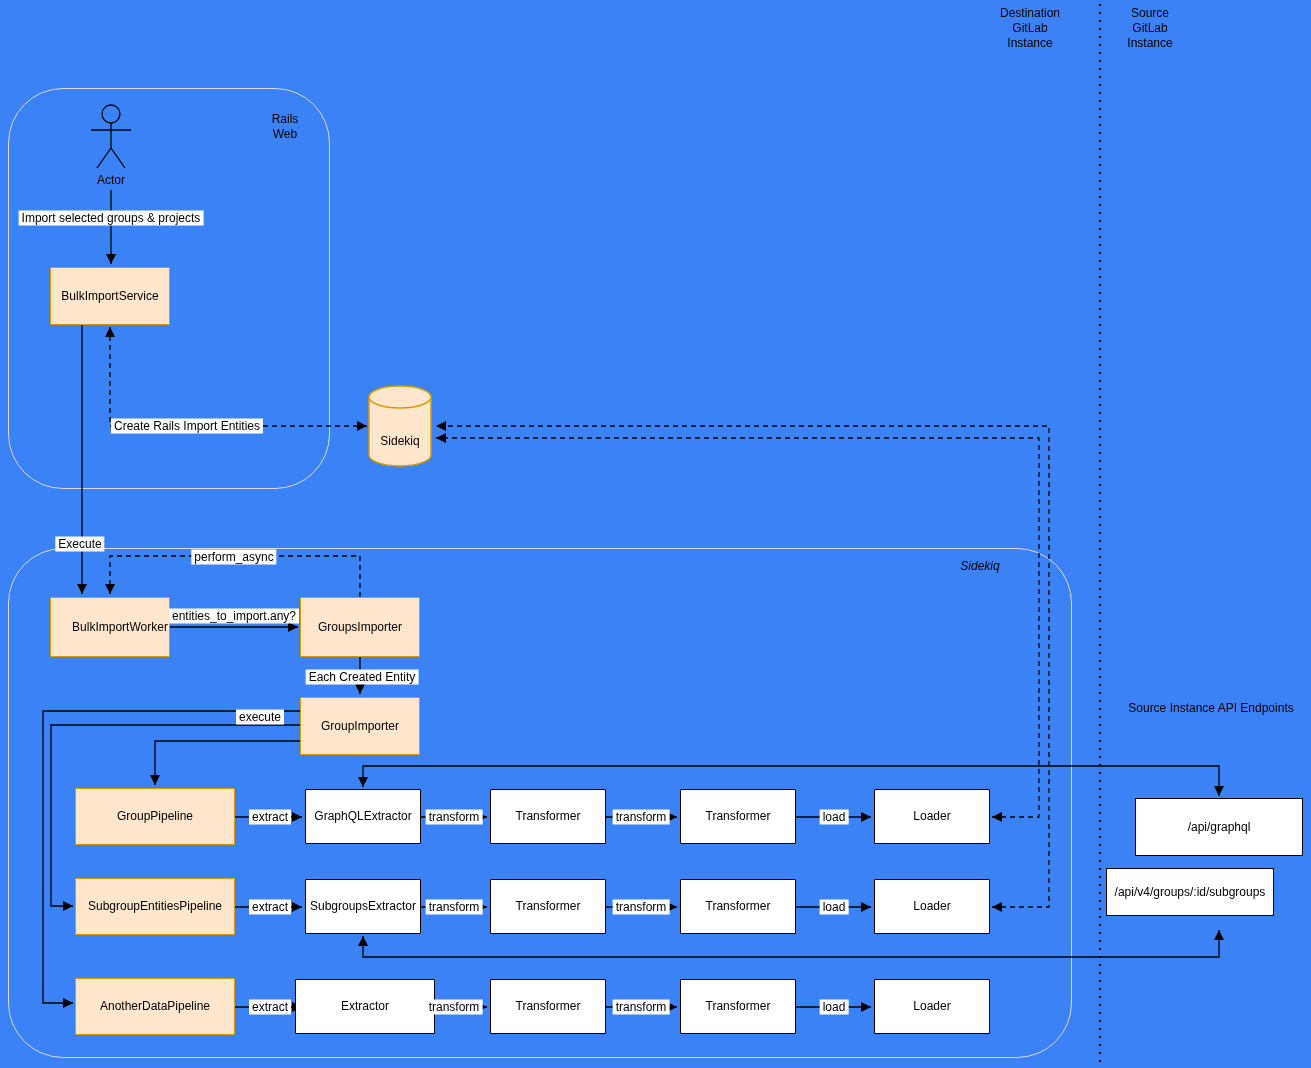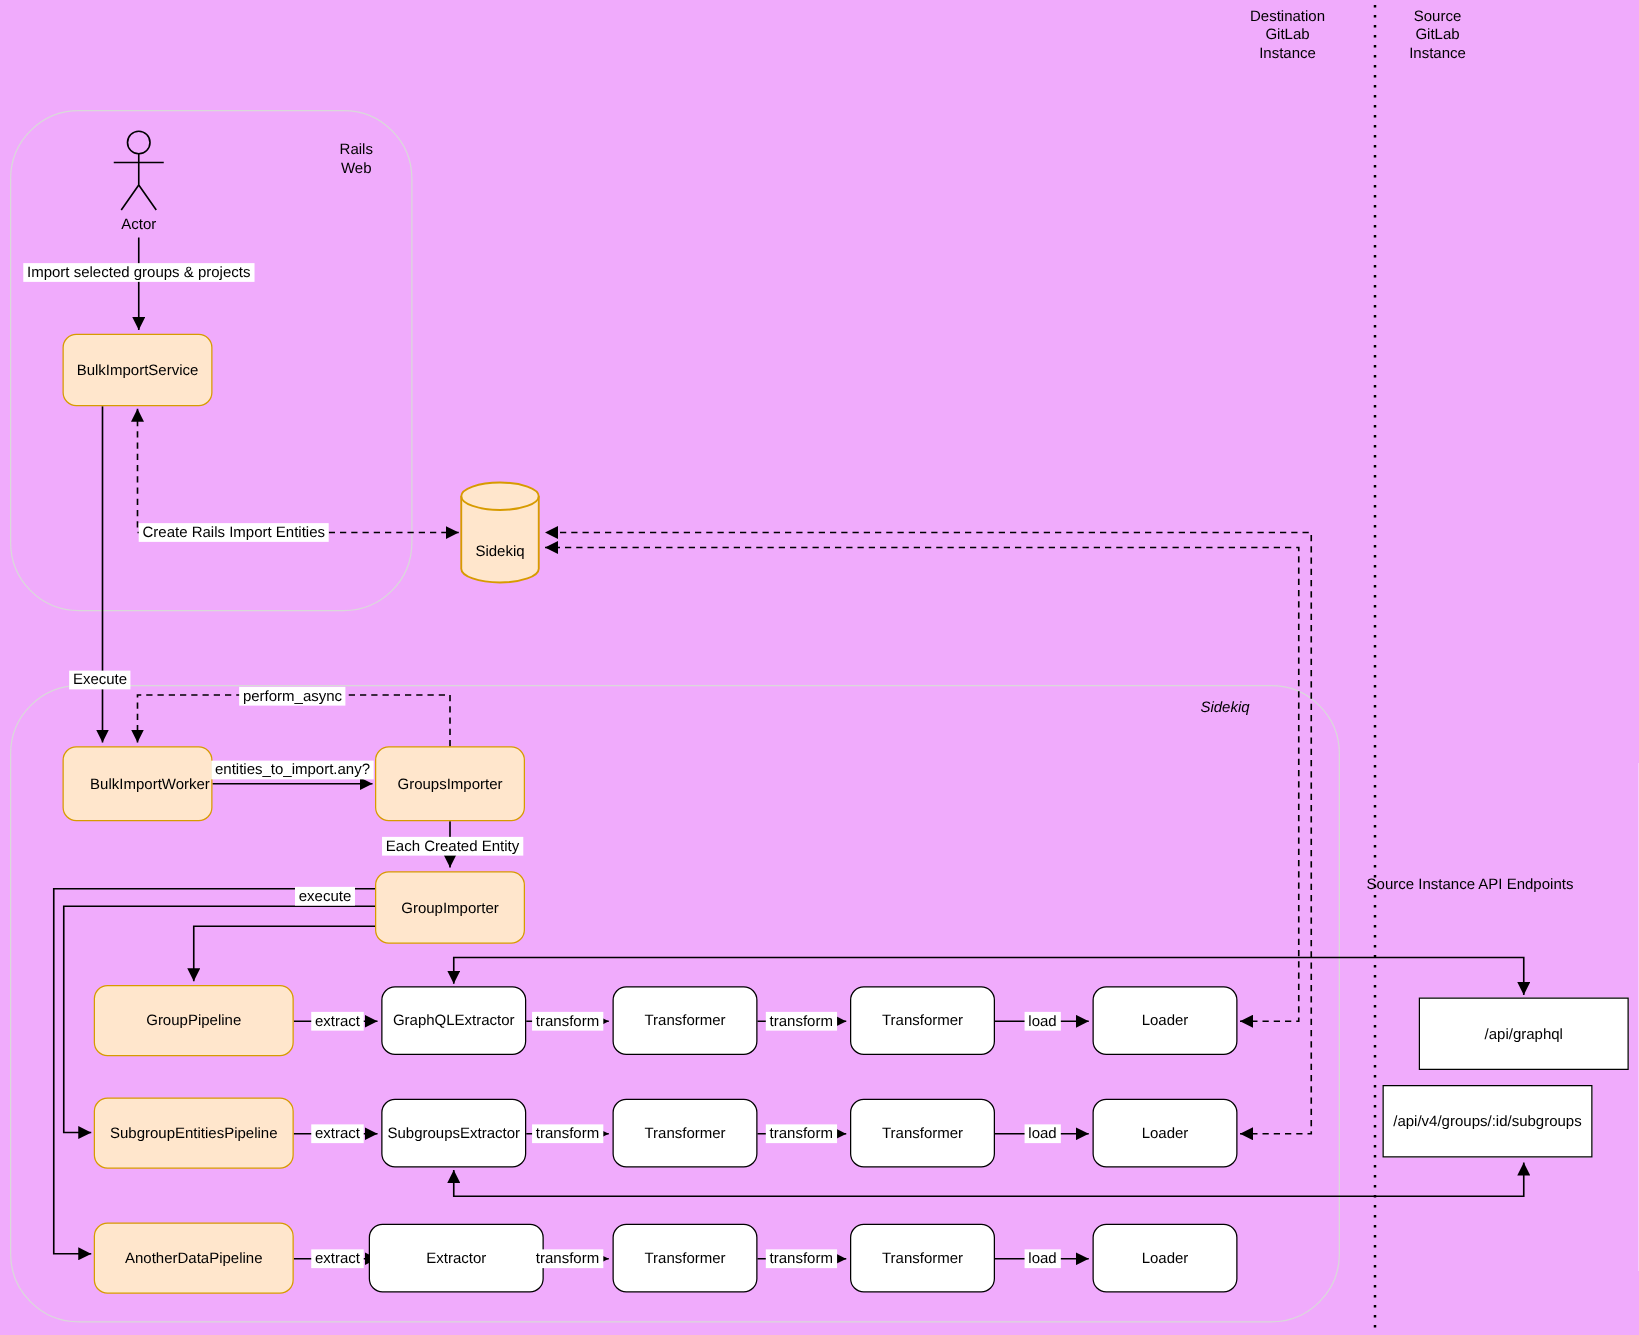--- a/index.html
+++ b/index.html
@@ -4,7 +4,7 @@
 <style>
   html,body{margin:0;padding:0;background:#ffffff;}
   .canvas{
-    position:relative;width:1311px;height:1068px;background:#f0abfc;
+    position:relative;width:1311px;height:1068px;background:#3b82f6;
     font-family:"Liberation Sans", sans-serif;color:#000;overflow:hidden;
   }
   svg{position:absolute;left:0;top:0;}

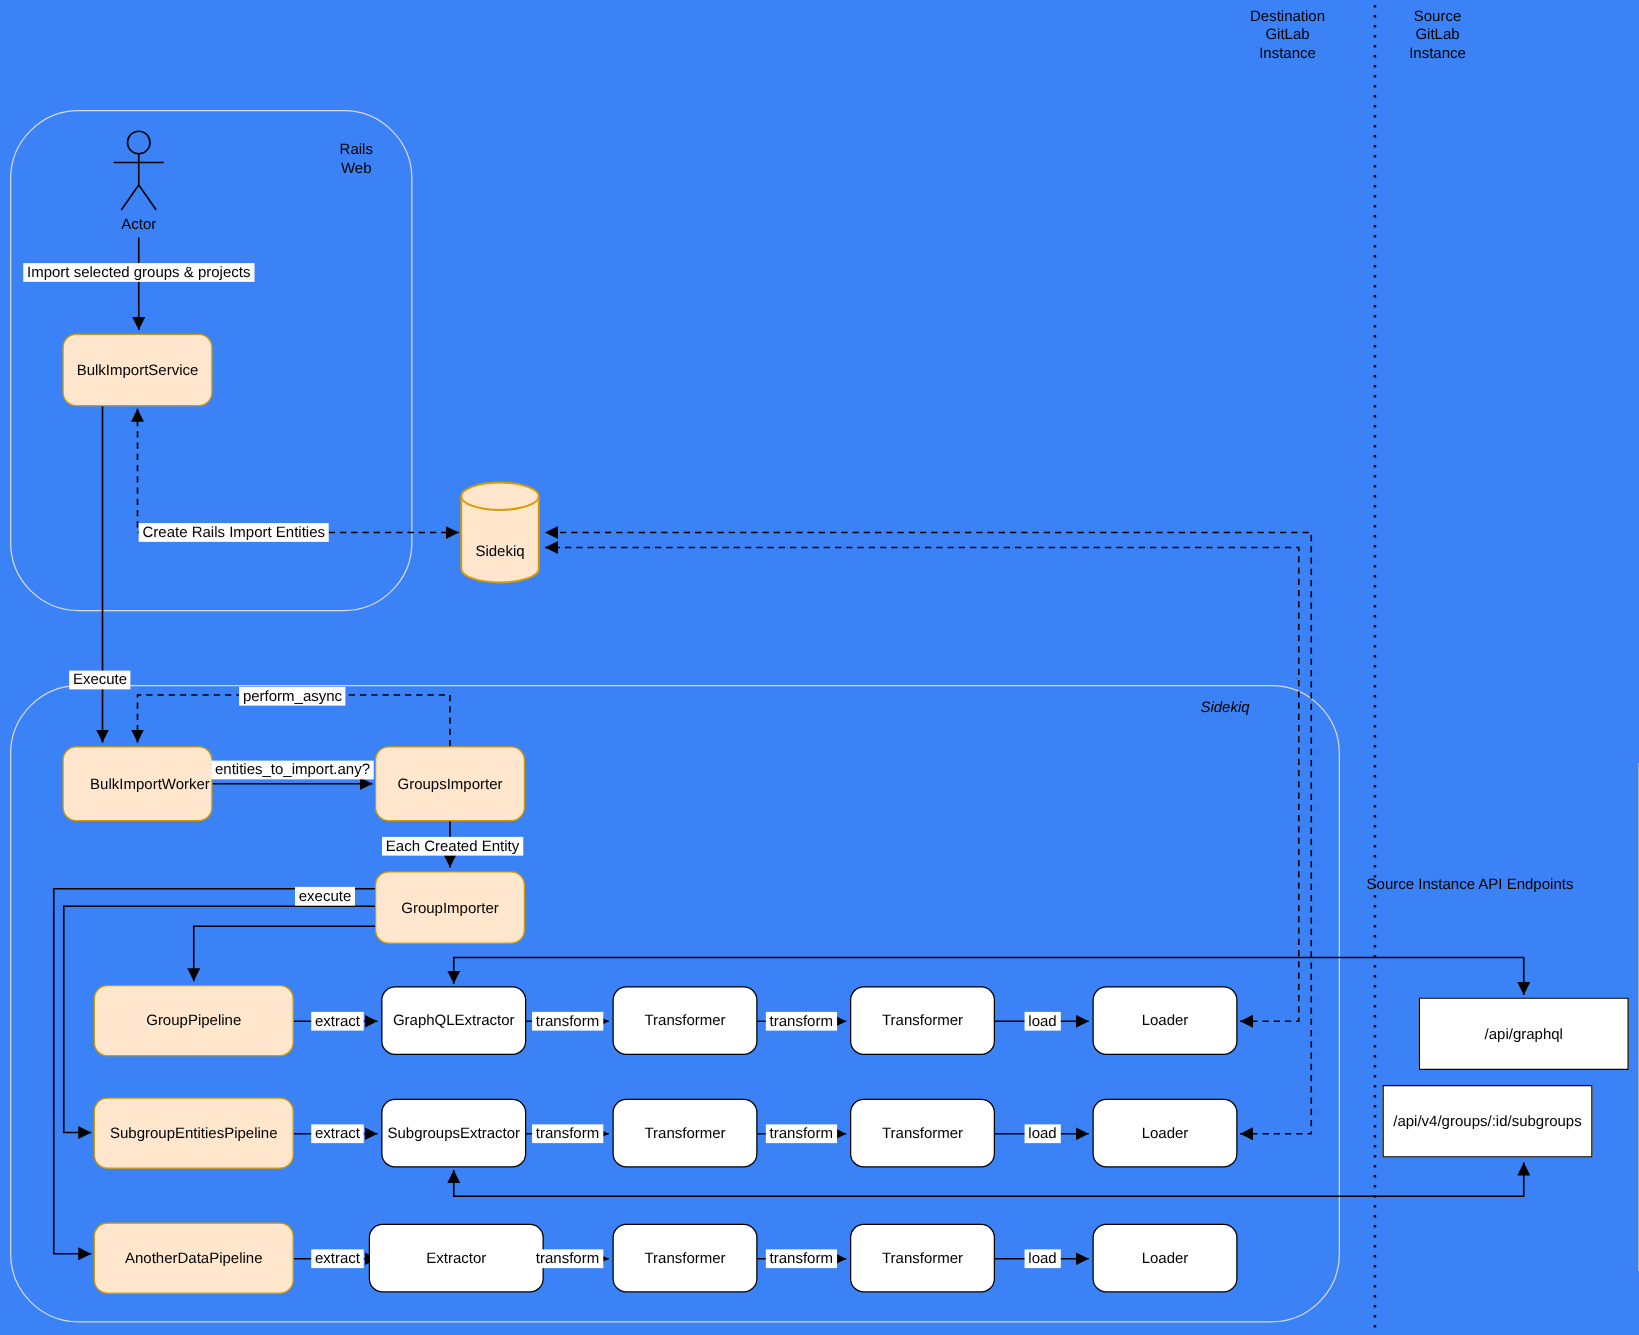--- a/index.html
+++ b/index.html
@@ -13,7 +13,7 @@
   }
   .node{
     position:absolute;display:flex;align-items:center;justify-content:center;
-    font-size:12px;text-align:center;background:#fff;border:1.5px solid #000;border-radius:11px;
+    font-size:12px;text-align:center;background:#fff;border:1.5px solid #000;border-radius:1px;
     box-sizing:border-box;line-height:1.2;
   }
   .node.orange{background:#ffe6cc;border-color:#d79b00;}

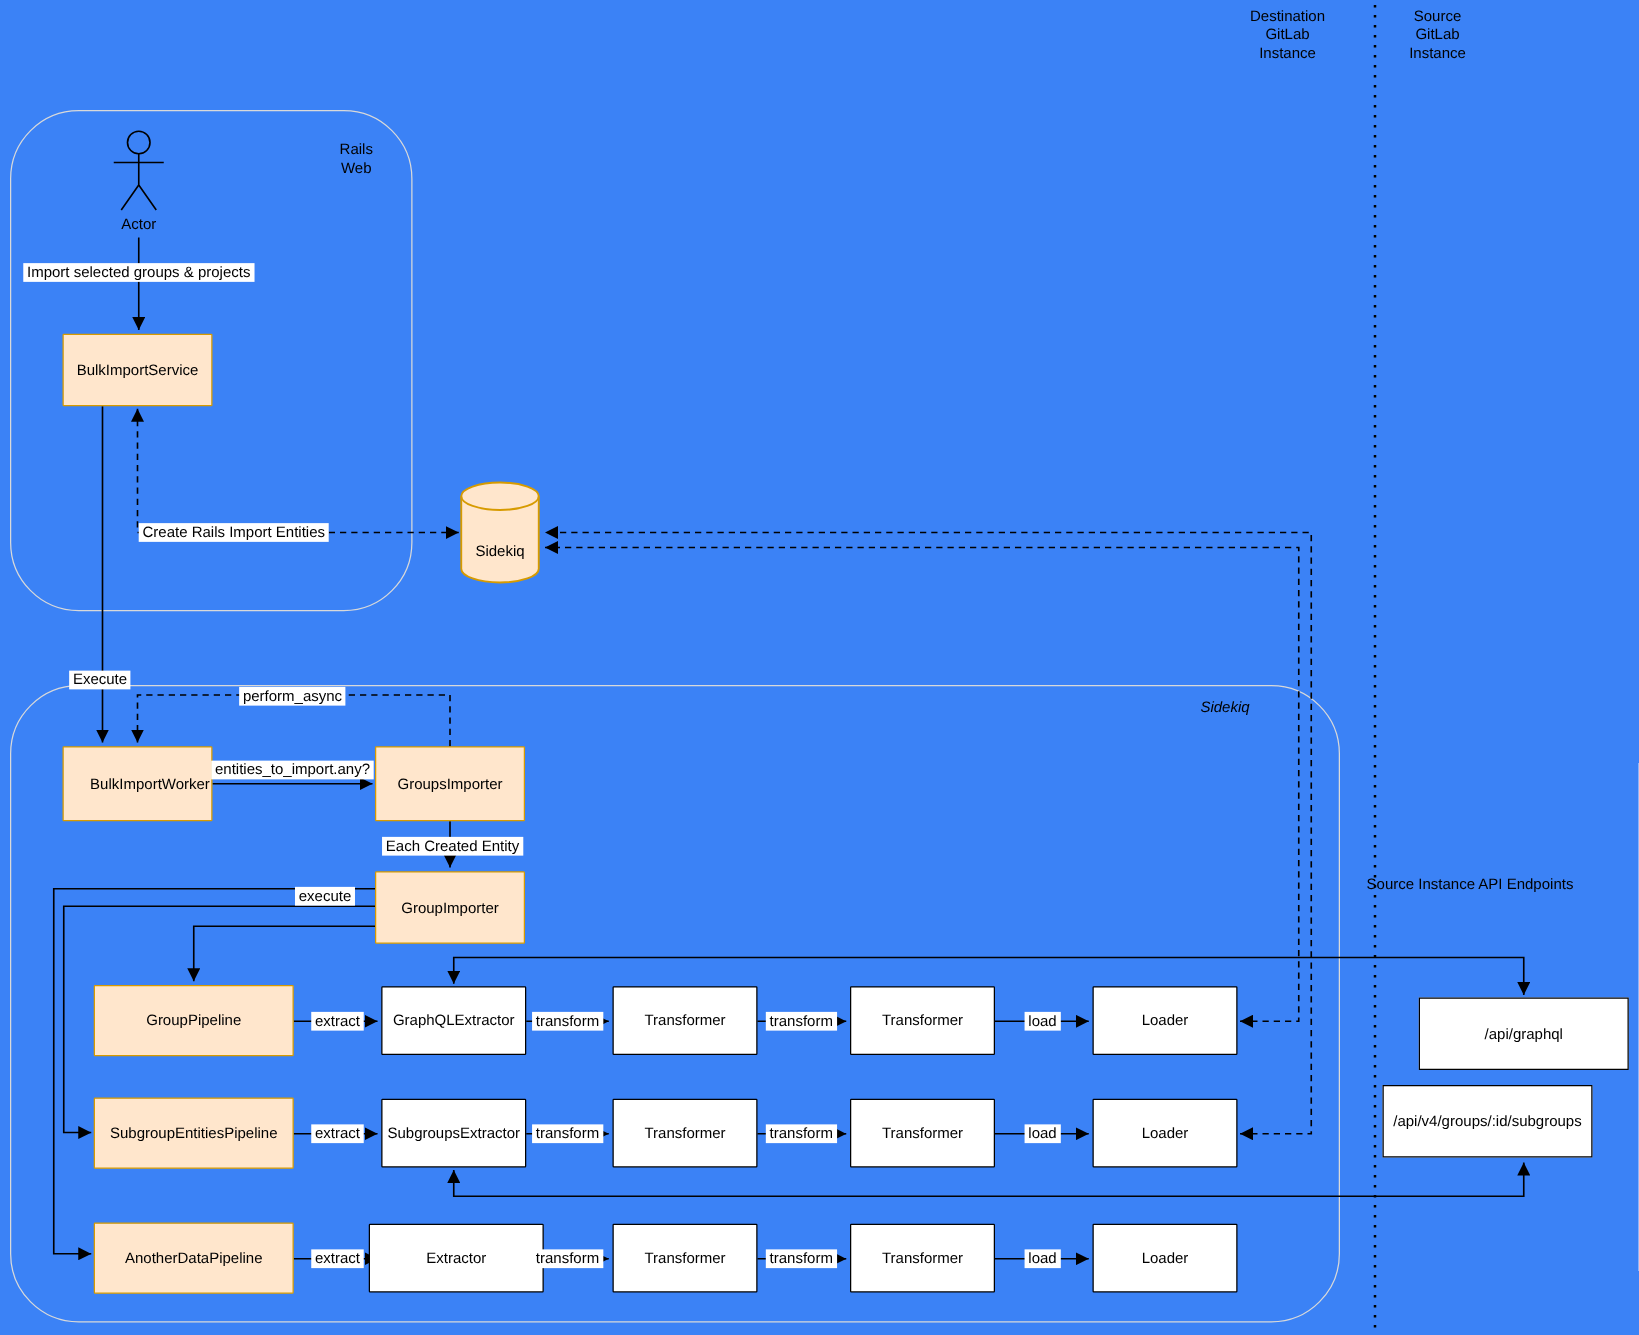--- a/index.html
+++ b/index.html
@@ -96,7 +96,7 @@
   <div class="lbl multiline" style="left:1150px;top:28px;">Source
 GitLab
 Instance</div>
-  <div class="lbl" style="left:1176px;top:708px;">Source Instance API Endpoints</div>
+  <div class="lbl" style="left:1211px;top:708px;">Source Instance API Endpoints</div>
 
   <div class="lbl multiline" style="left:285px;top:127px;">Rails
 Web</div>

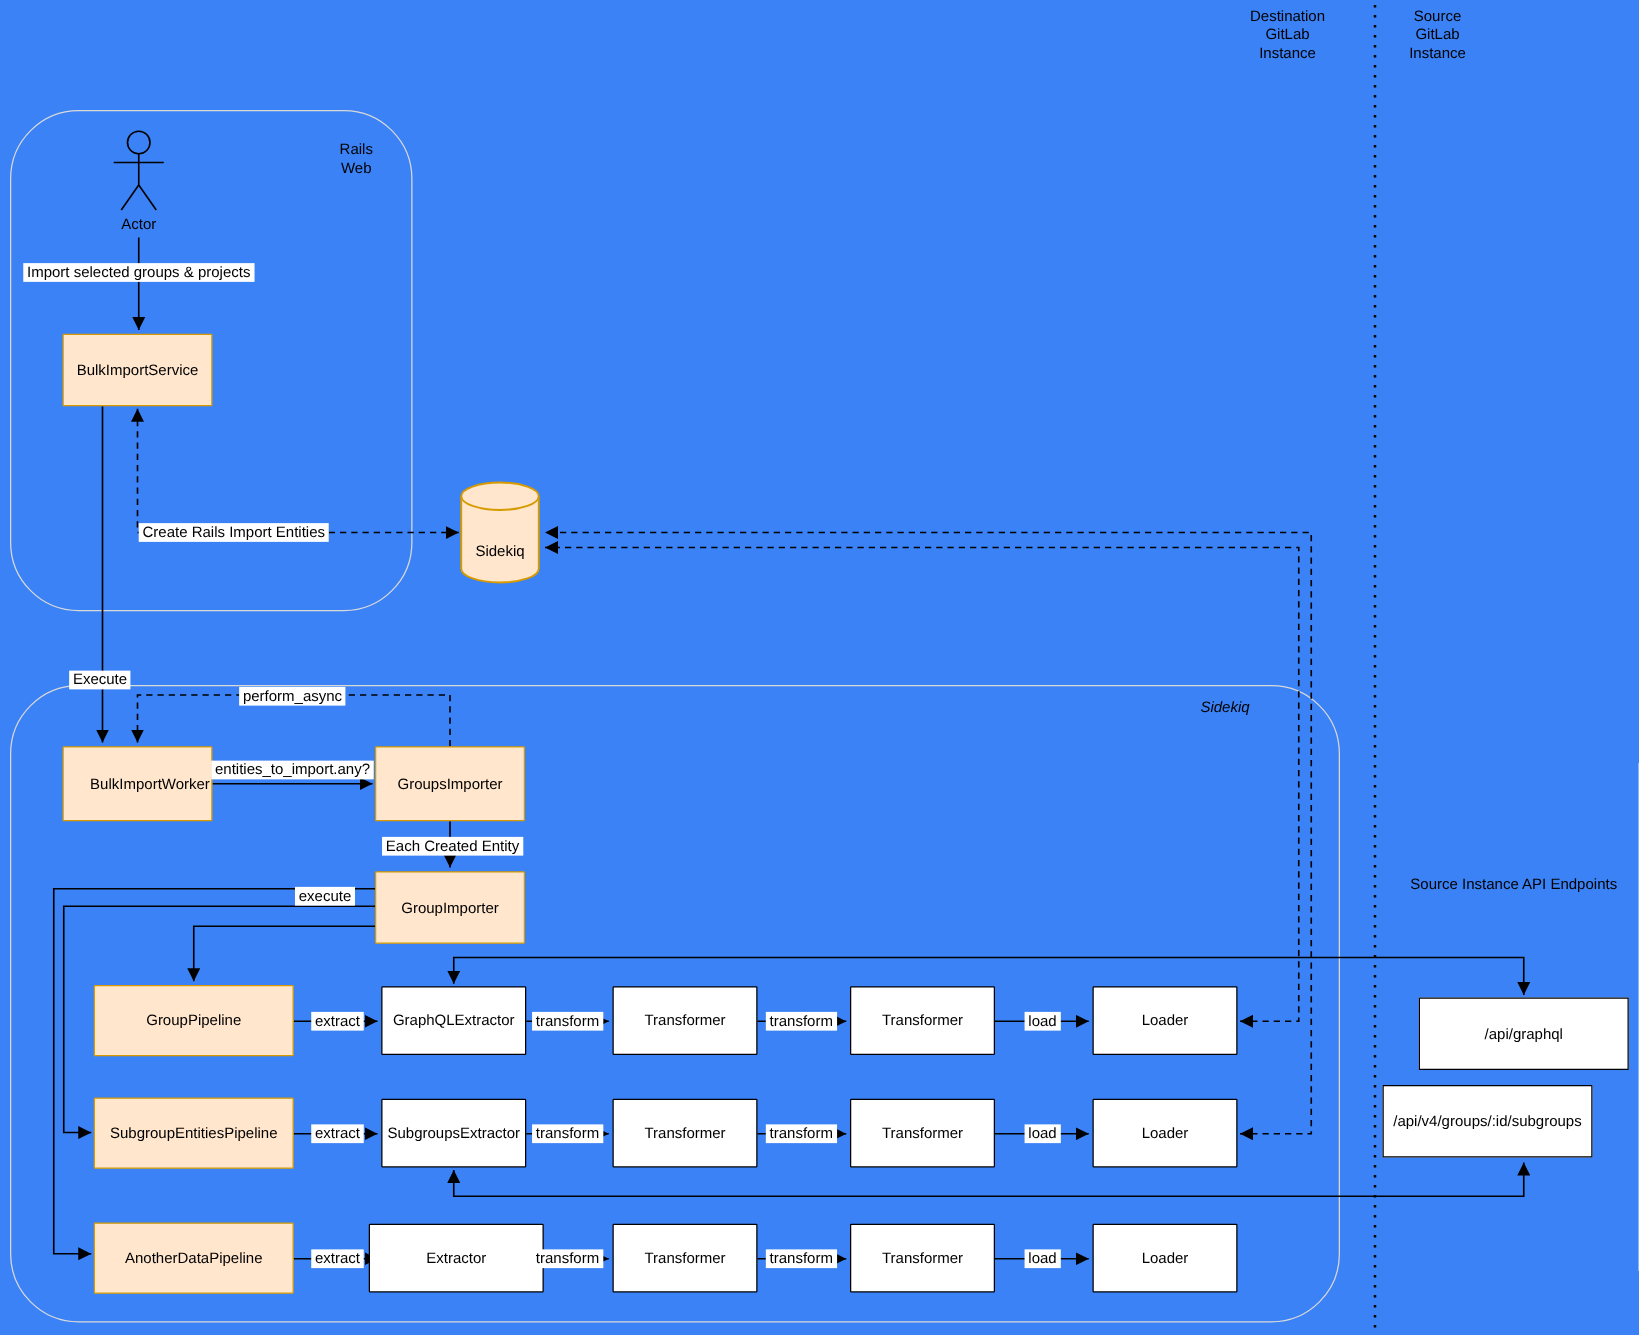--- a/index.html
+++ b/index.html
@@ -129,7 +129,7 @@
   <div class="node" style="left:874px;top:979px;width:116px;height:55px;">Loader</div>
 
   <div class="node sharp" style="left:1135px;top:798px;width:168px;height:58px;">/api/graphql</div>
-  <div class="node sharp" style="left:1106px;top:868px;width:168px;height:58px;">/api/v4/groups/:id/subgroups</div>
+  <div class="node sharp" style="left:1106px;top:868px;width:168px;height:48px;">/api/v4/groups/:id/subgroups</div>
 
   <div class="lbl bg" style="left:111px;top:218px;">Import selected groups &amp; projects</div>
   <div class="lbl bg" style="left:187px;top:426px;">Create Rails Import Entities</div>

